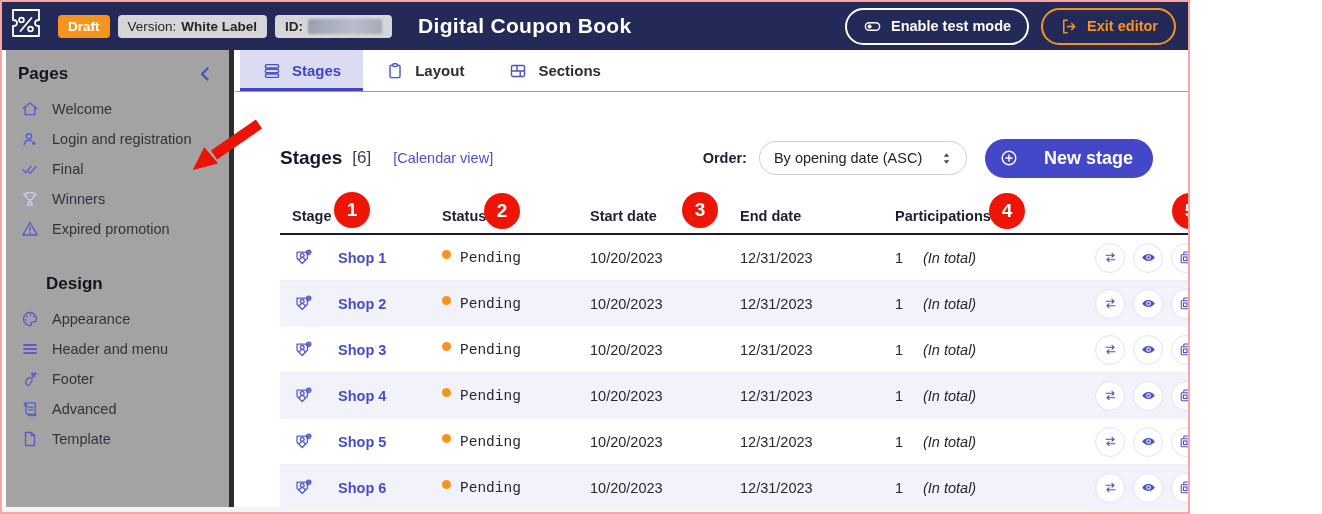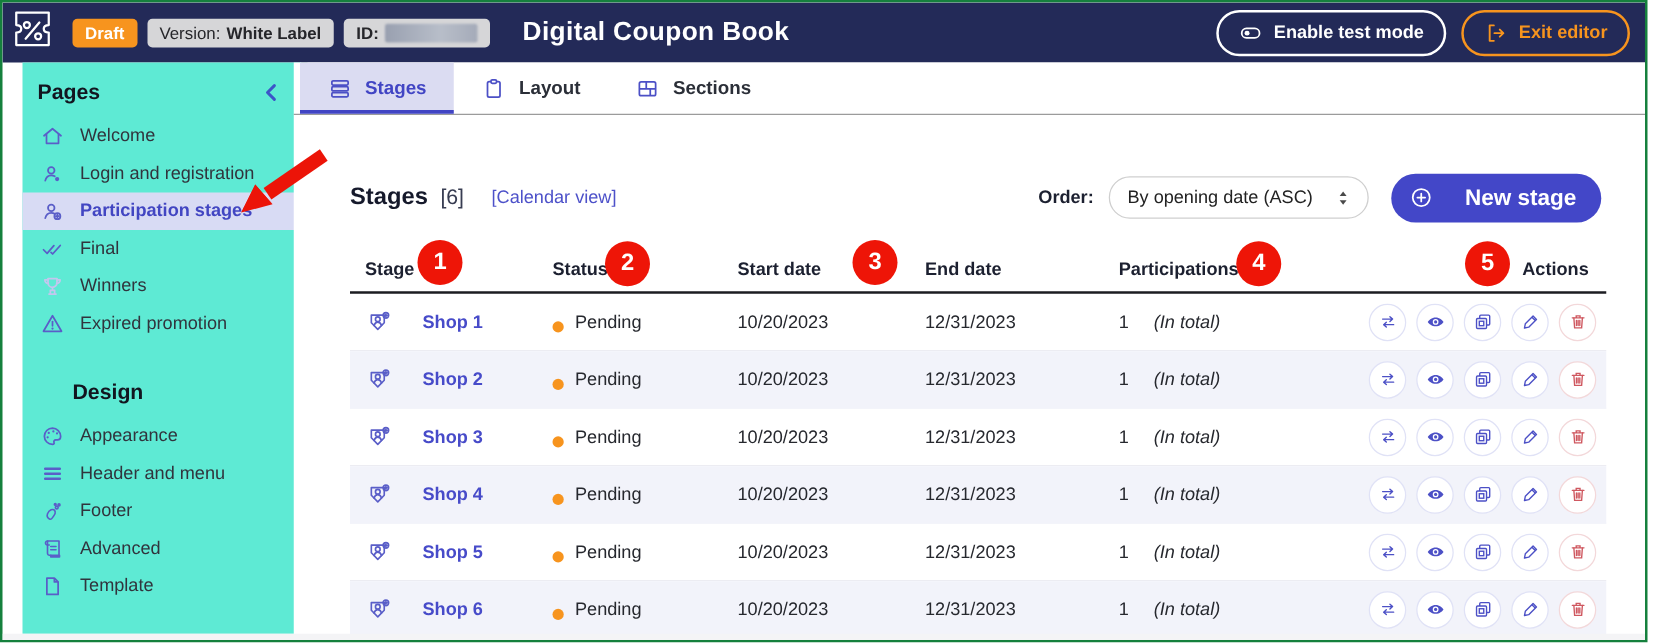--- a/index.html
+++ b/index.html
@@ -4,7 +4,7 @@
 <style>
   * { margin:0; padding:0; box-sizing:border-box; }
   body { font-family:"Liberation Sans", sans-serif; background:#fff; }
-  .page { position:relative; width:1318px; height:514px; border:2px solid #15803d; background:#fff; overflow:hidden; }
+  .page { position:relative; width:1190px; height:514px; border:2px solid #fca5a5; background:#fff; overflow:hidden; }
 
   
   .navbar { display:flex; align-items:center; height:48px; background:#232a58; padding:0 12px 0 8px; }

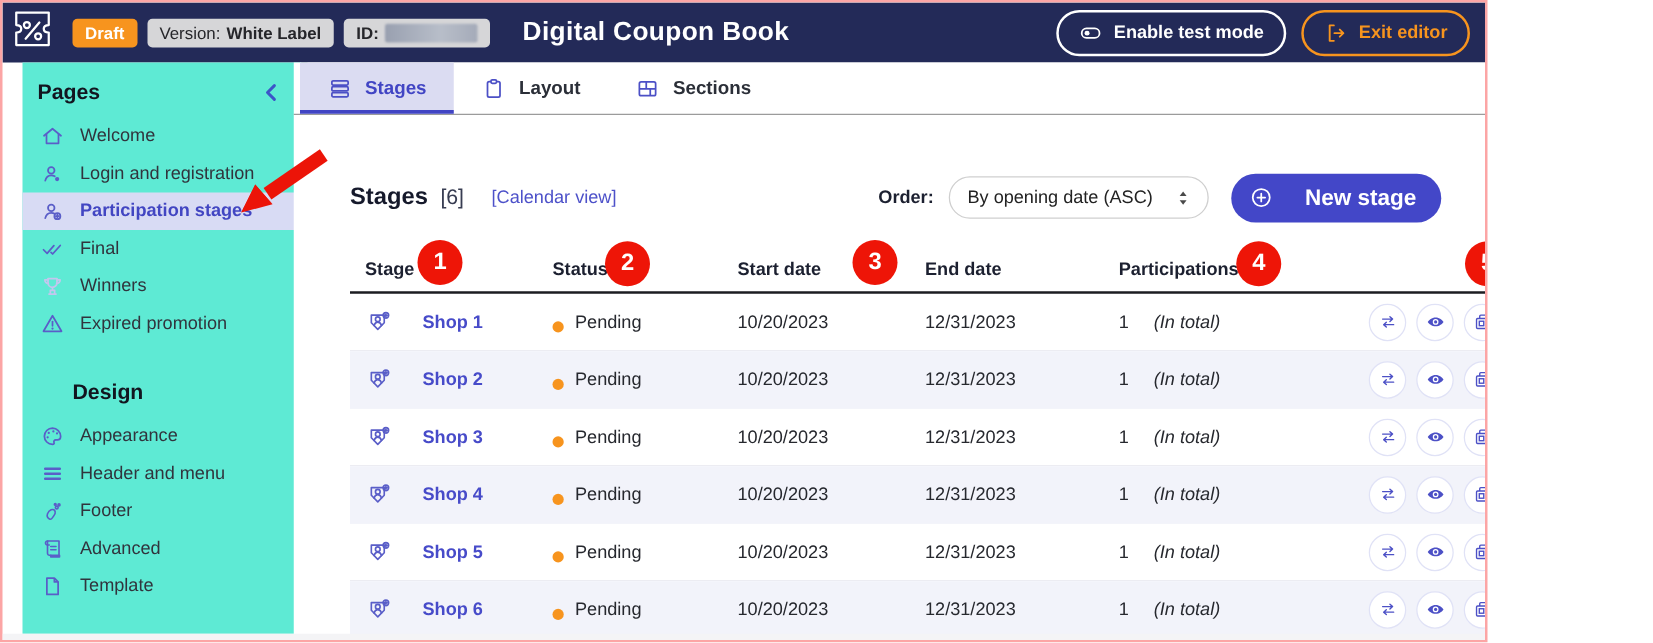--- a/index.html
+++ b/index.html
@@ -24,7 +24,7 @@
   .pill-btn svg { flex:none; }
 
   
-  .sidebar { position:absolute; left:16px; top:48px; bottom:5px; width:228px; background:#5eead4;
+  .sidebar { position:absolute; left:4px; top:48px; bottom:5px; width:228px; background:#a3a3a3;
              border-right:5px solid #2d2d2f; padding-top:12px; }
   .side-heading { display:flex; align-items:center; justify-content:space-between;
                   padding:0 14px 0 12px; font-size:17px; font-weight:bold; color:#12151f; height:24px; }

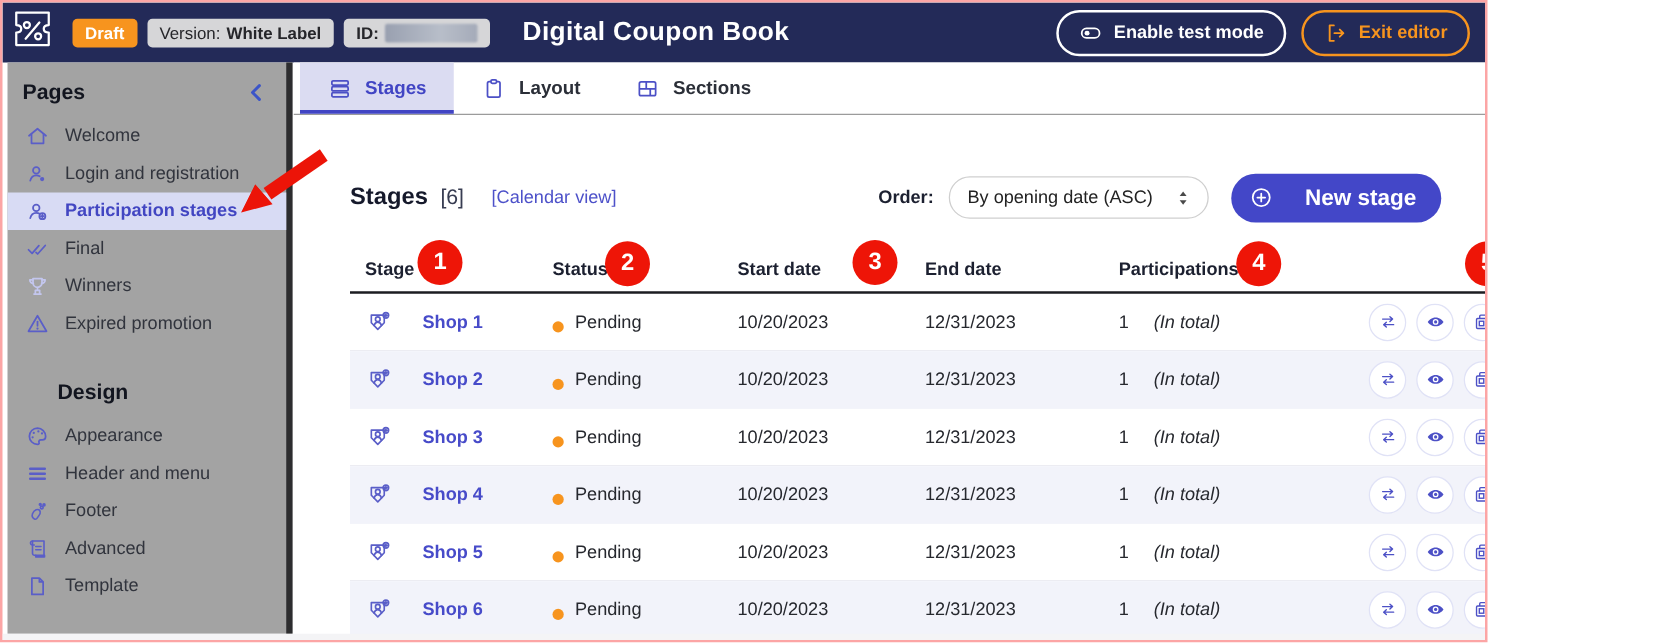--- a/index.html
+++ b/index.html
@@ -151,17 +151,6 @@
           </span>
         <span>Login and registration</span>
       </div>
-      <div class="side-item active">
-        <span class="icn">
-            <svg viewBox="0 0 20 20" fill="none" stroke="#5a5ec8" stroke-width="1.4" stroke-linecap="round">
-              <circle cx="9" cy="7.3" r="2.6"></circle>
-              <path d="M4.2 15.5c.6-2.8 2.4-4.3 4.8-4.3 1.1 0 2 .3 2.8.8"></path>
-              <circle cx="13.9" cy="13.9" r="2.4"></circle>
-              <path d="M13.9 12.7v2.4M12.7 13.9h2.4"></path>
-            </svg>
-          </span>
-        <span>Participation stages</span>
-      </div>
       <div class="side-item">
         <span class="icn">
             <svg viewBox="0 0 20 20" fill="none" stroke="#5a5ec8" stroke-width="1.4" stroke-linecap="round" stroke-linejoin="round">

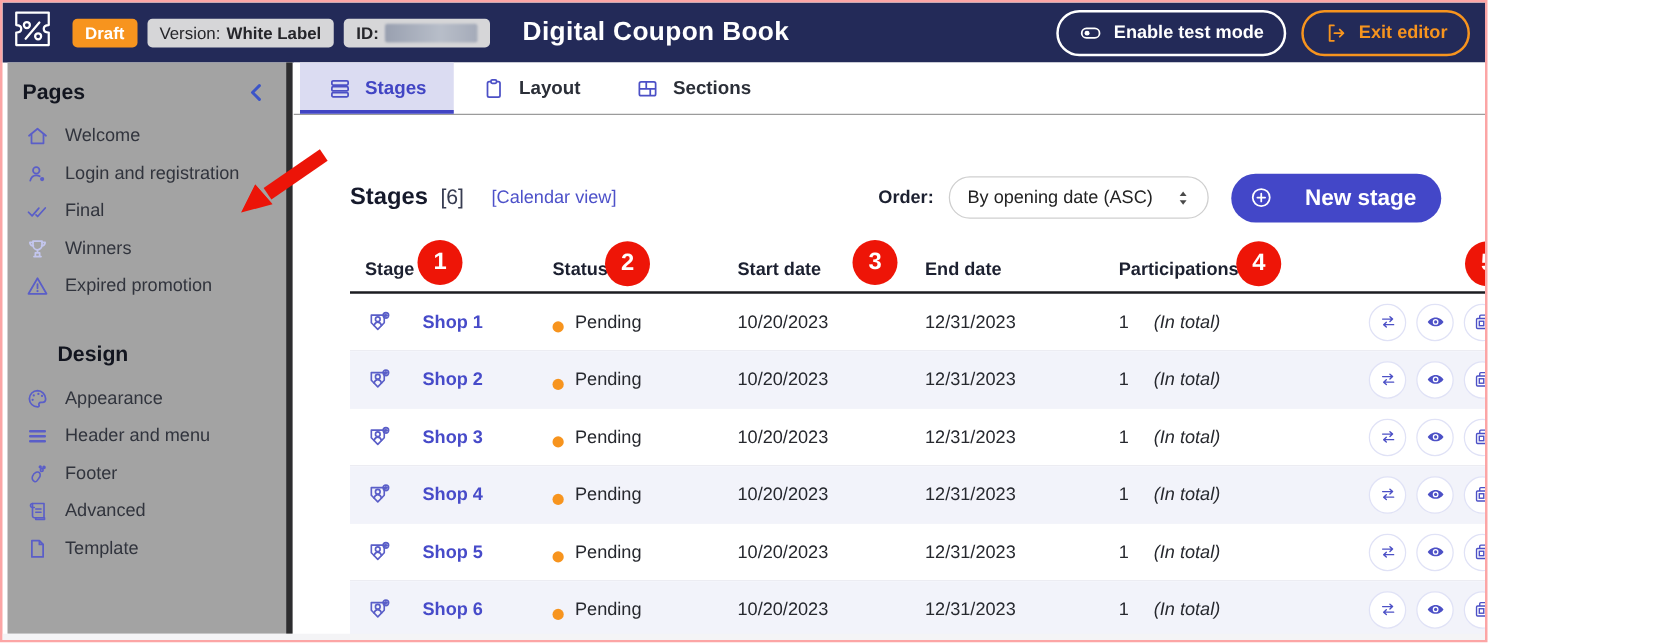--- a/index.html
+++ b/index.html
@@ -67,7 +67,7 @@
   .stage-cell { display:flex; align-items:center; gap:24px; }
   .stage-cell .icn { width:22px; height:22px; display:flex; flex:none; }
   .stage-link { color:#474bc9; font-weight:bold; text-decoration:none; cursor:pointer; }
-  .status-cell { display:flex; align-items:flex-end; gap:9px; }
+  .status-cell { display:flex; align-items:flex-start; gap:9px;font-family:Liberation Mono, monospace; }
   .dot { width:9px; height:9px; border-radius:50%; background:#f7941e; flex:none; }
   .part-cell span.val { display:inline-block; min-width:10px; }
   .part-cell span.note { margin-left:18px;font-style:italic; }

